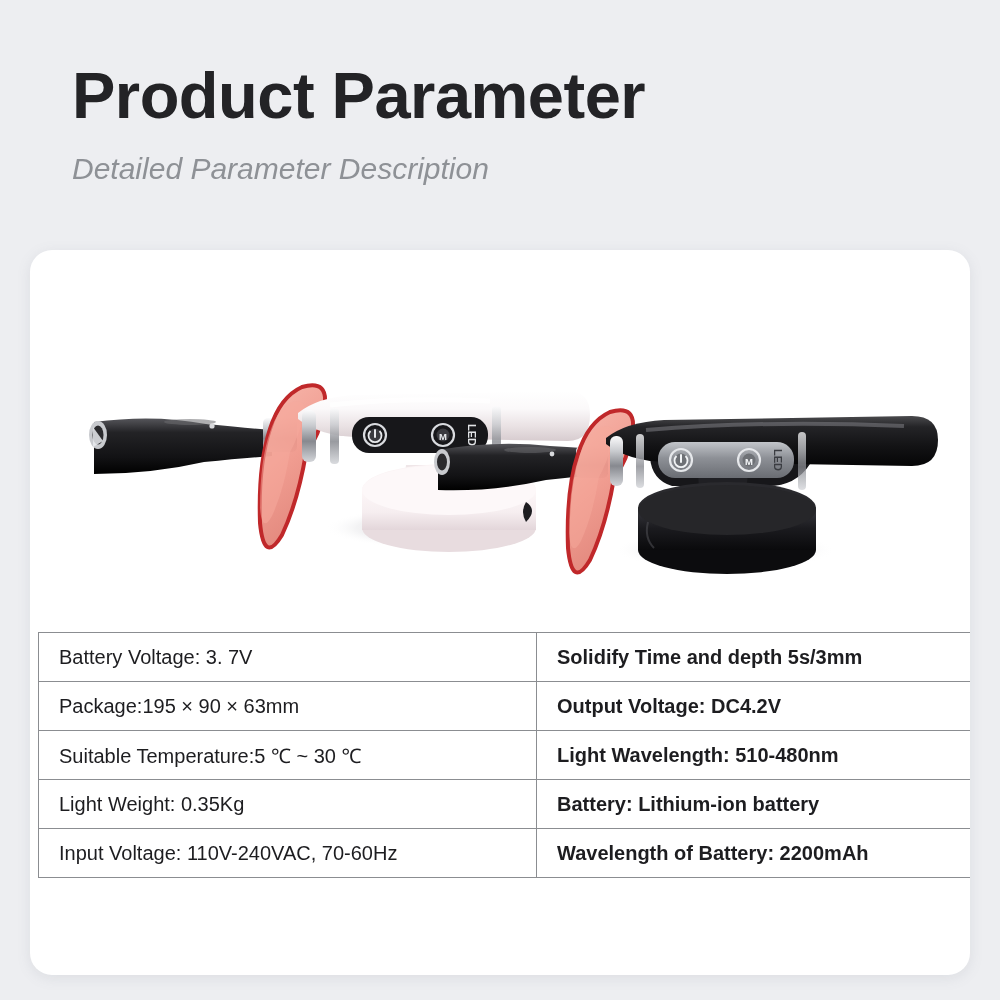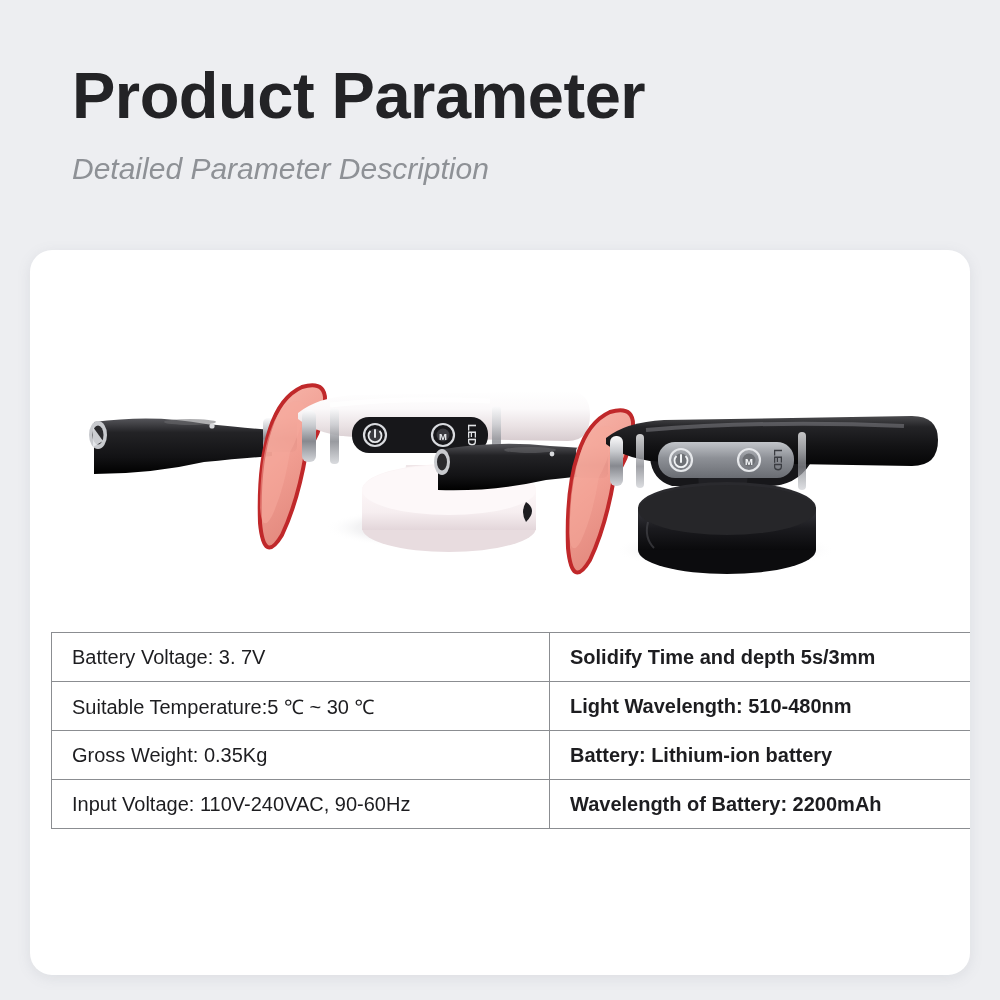--- a/index.html
+++ b/index.html
@@ -71,7 +71,7 @@
   
   .spec-table {
     position: absolute;
-    left: 21px;
+    left: 8px;
     top: 382px;
     width: 901px;
     border-collapse: collapse;

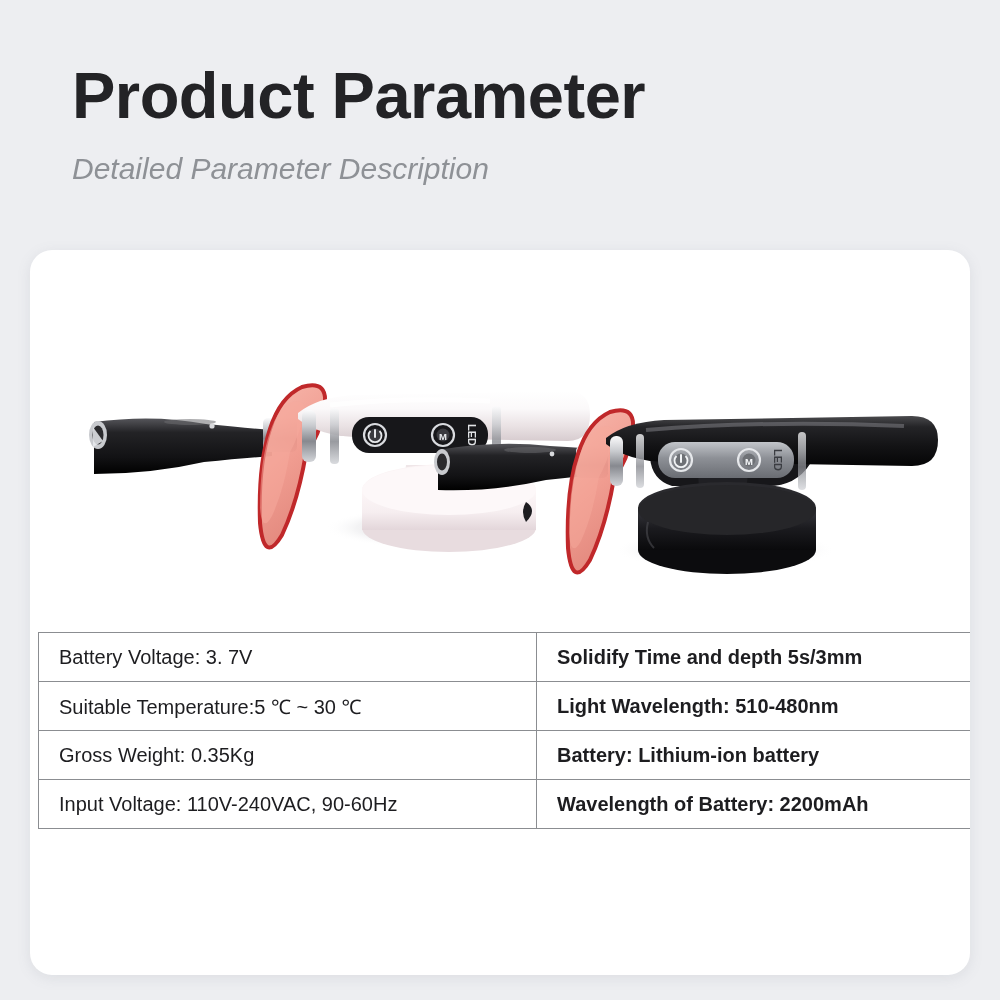--- a/index.html
+++ b/index.html
@@ -262,6 +262,10 @@
           <td class="right-col">Solidify Time and depth 5s/3mm</td>
         </tr>
         <tr>
+          <td class="left-col">Package:195 × 90 × 63mm</td>
+          <td class="right-col">Output Voltage: DC4.2V</td>
+        </tr>
+        <tr>
           <td class="left-col">Suitable Temperature:5 ℃ ~ 30 ℃</td>
           <td class="right-col">Light Wavelength: 510-480nm</td>
         </tr>

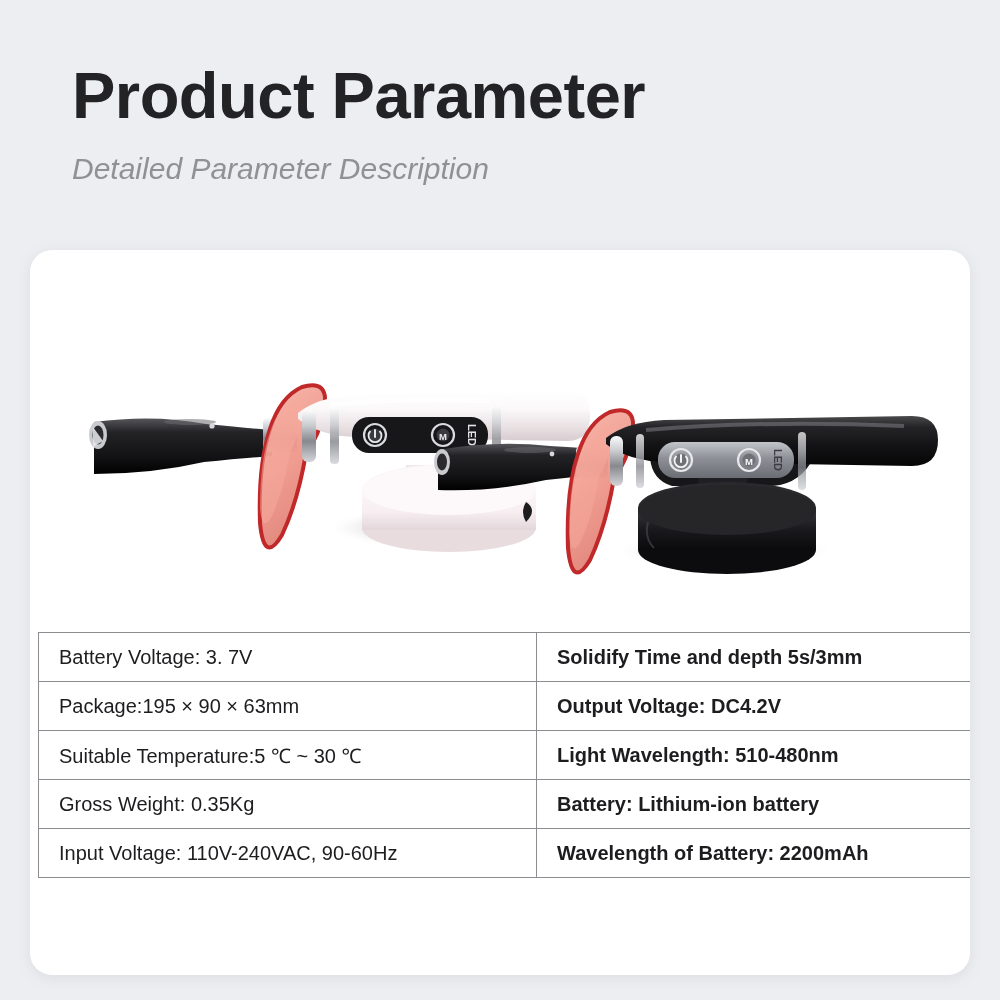--- a/index.html
+++ b/index.html
@@ -270,7 +270,7 @@
           <td class="right-col">Light Wavelength: 510-480nm</td>
         </tr>
         <tr>
-          <td class="left-col">Gross Weight: 0.35Kg</td>
+          <td class="left-col">Light Weight: 0.35Kg</td>
           <td class="right-col">Battery: Lithium-ion battery</td>
         </tr>
         <tr>

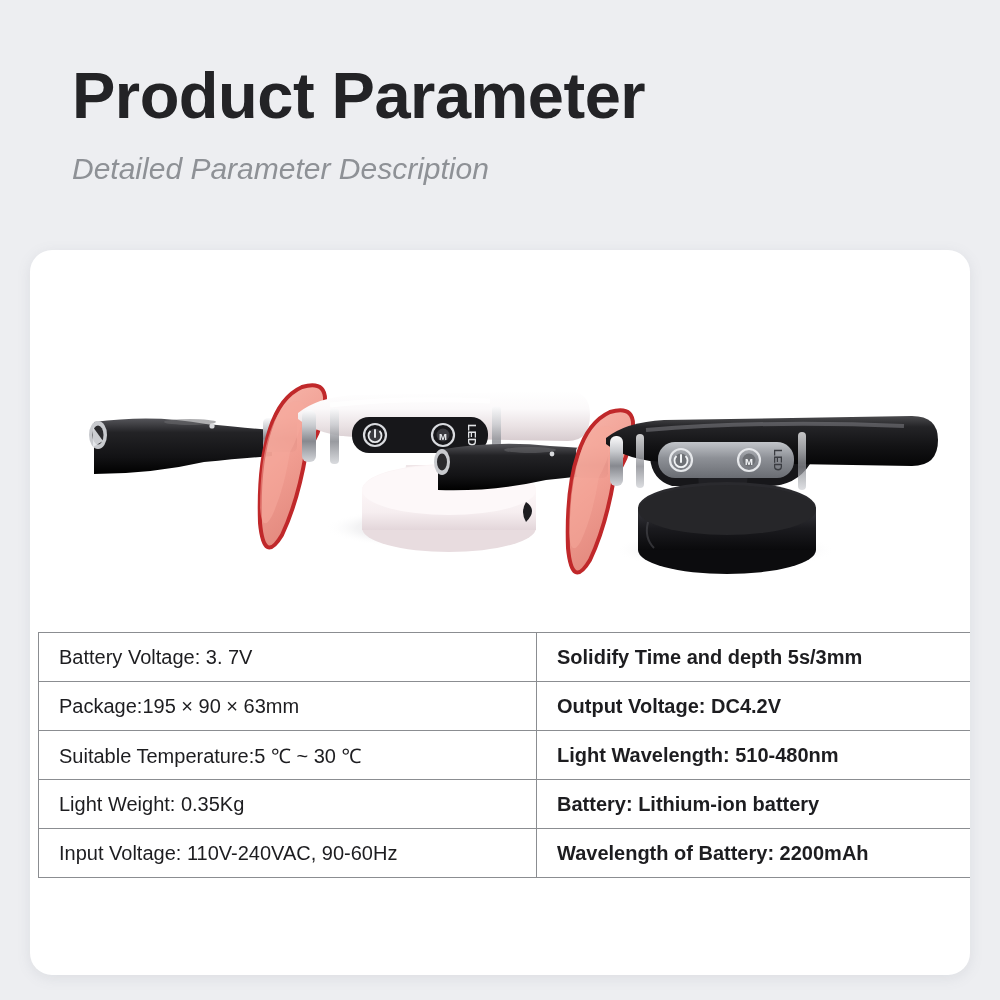--- a/index.html
+++ b/index.html
@@ -274,7 +274,7 @@
           <td class="right-col">Battery: Lithium-ion battery</td>
         </tr>
         <tr>
-          <td class="left-col">Input Voltage: 110V-240VAC, 90-60Hz</td>
+          <td class="left-col">Input Voltage: 110V-240VAC, 70-60Hz</td>
           <td class="right-col">Wavelength of Battery: 2200mAh</td>
         </tr>
       </tbody>

